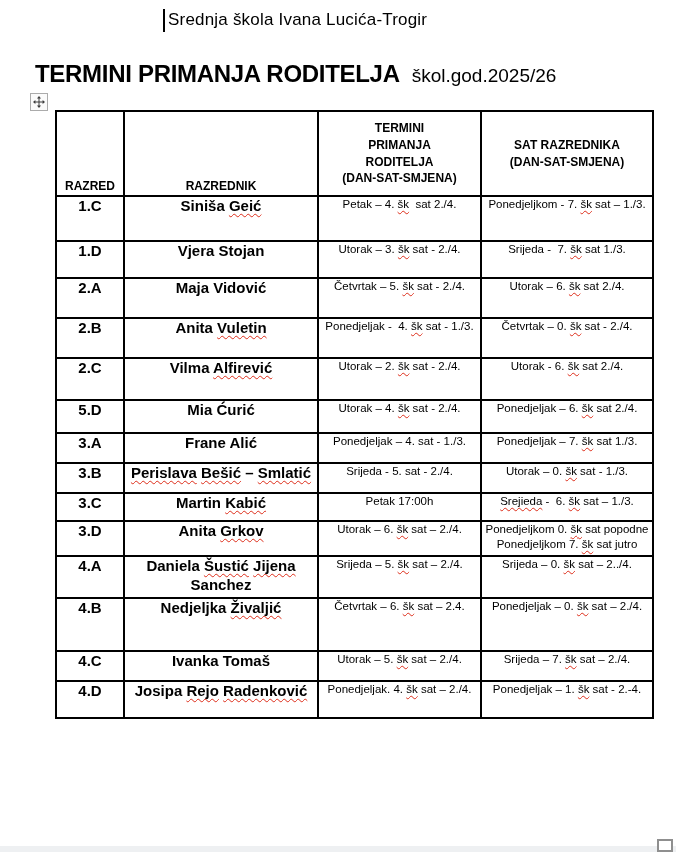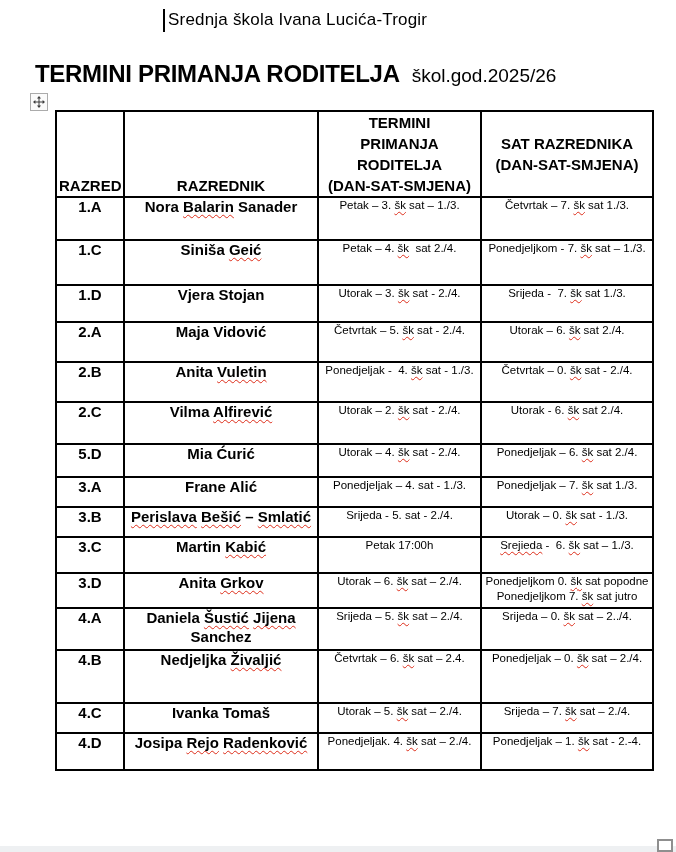--- a/index.html
+++ b/index.html
@@ -37,7 +37,7 @@
   col.c-razred{width:68px;} col.c-razrednik{width:194px;}
   col.c-termini{width:163px;} col.c-sat{width:172px;}
 
-  th{font-size:15px;font-weight:bold;text-align:center;white-space:pre-line;line-height:1.4;}
+  th{font-size:12px;font-weight:bold;text-align:center;white-space:pre-line;line-height:1.4;}
   th.col-razred, th.col-razrednik{vertical-align:bottom;padding-bottom:15px;}
   th.col-termini, th.col-sat{vertical-align:middle;}
   tr.hdr{height:85px;}

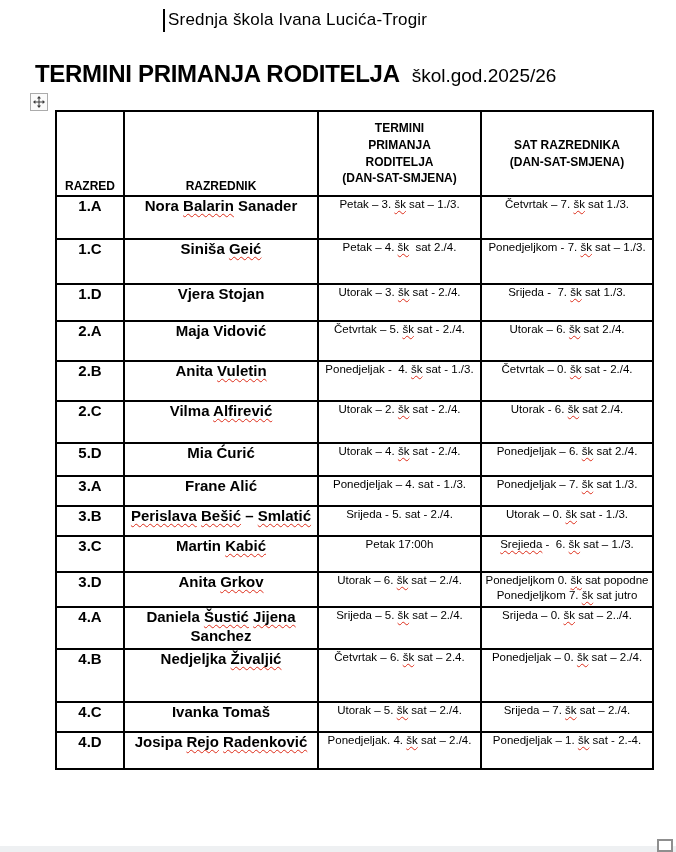--- a/index.html
+++ b/index.html
@@ -102,12 +102,6 @@
         </tr>
     </thead>
     <tbody>
-        <tr style="height: 43px;">
-          <td class="col-razred">1.A</td>
-          <td class="col-razrednik">Nora <span class="sp">Balarin</span> Sanader</td>
-          <td class="col-termini">Petak – 3. <span class="sp">šk</span> sat – 1./3.</td>
-          <td class="col-sat">Četvrtak – 7. <span class="sp">šk</span> sat 1./3.</td>
-        </tr>
         <tr style="height: 45px;">
           <td class="col-razred">1.C</td>
           <td class="col-razrednik">Siniša <span class="sp">Geić</span></td>

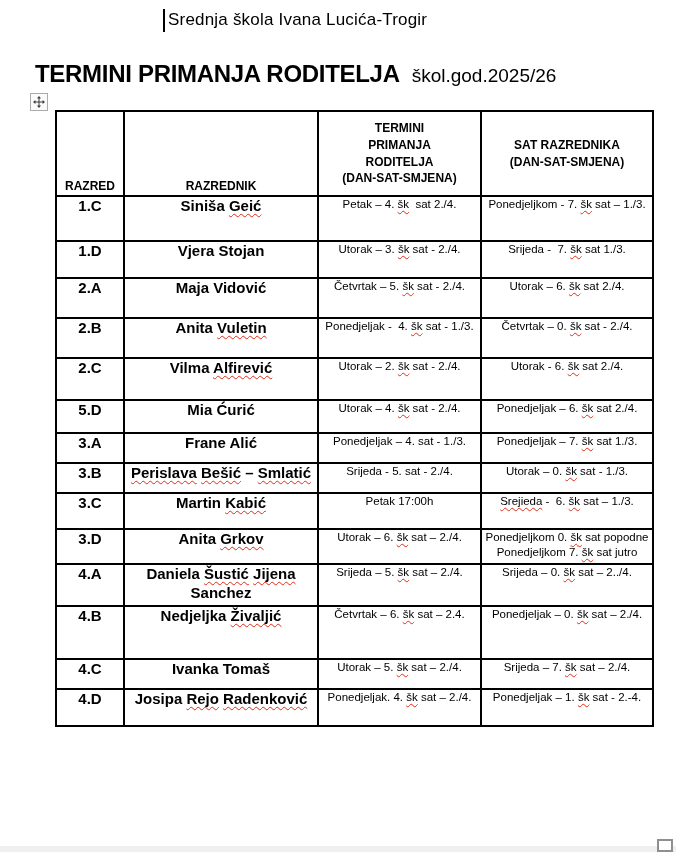--- a/index.html
+++ b/index.html
@@ -150,7 +150,7 @@
           <td class="col-termini">Srijeda - 5. sat - 2./4.</td>
           <td class="col-sat">Utorak – 0. <span class="sp">šk</span> sat - 1./3.</td>
         </tr>
-        <tr style="height: 36px;">
+        <tr style="height: 28px;">
           <td class="col-razred">3.C</td>
           <td class="col-razrednik">Martin <span class="sp">Kabić</span></td>
           <td class="col-termini">Petak 17:00h</td>

